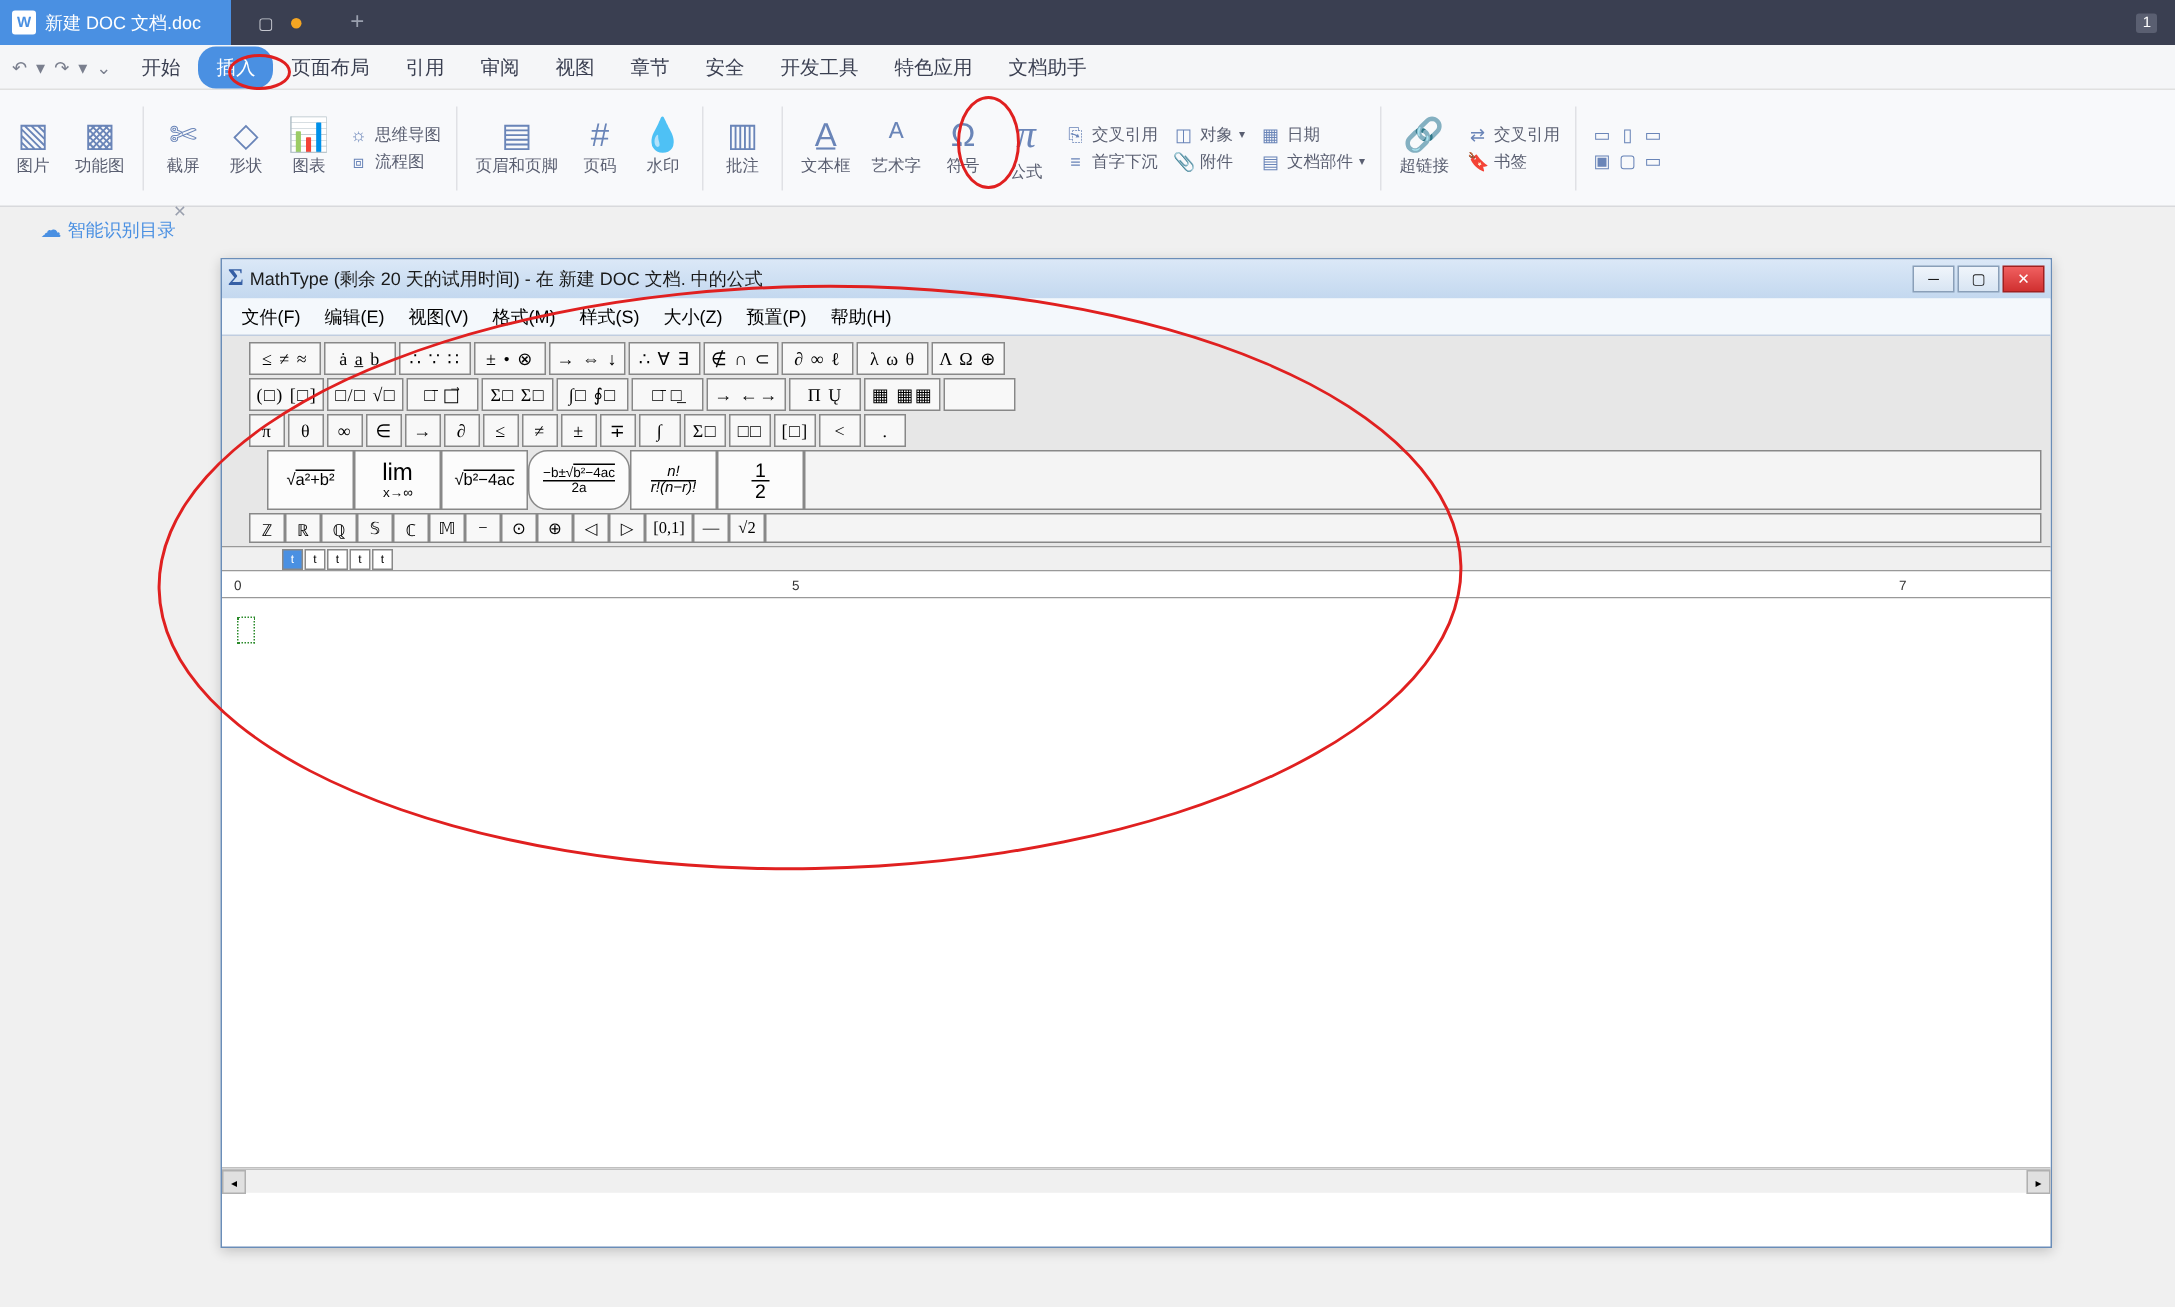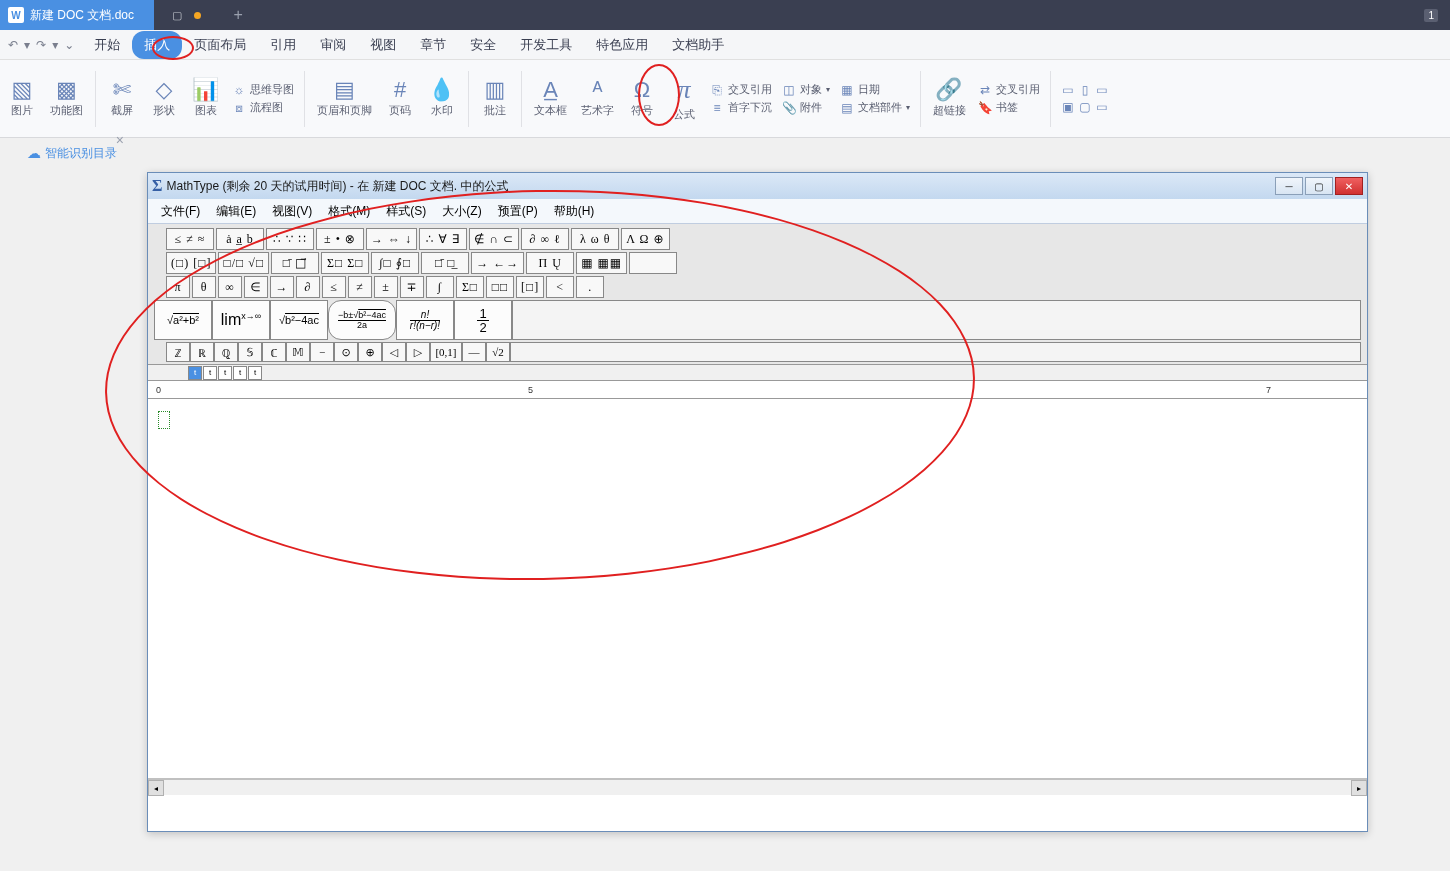--- a/index.html
+++ b/index.html
@@ -329,7 +329,7 @@
     </div>
 
 
-    <div class="mt-tmpl-row" style="margin-left:0;">
+    <div class="mt-tmpl-row" style="margin-left:24px;">
       <div class="mt-tmpl">
           <span style="font-size:11px;">√<span style="text-decoration:overline;">a²+b²</span></span>
         </div>

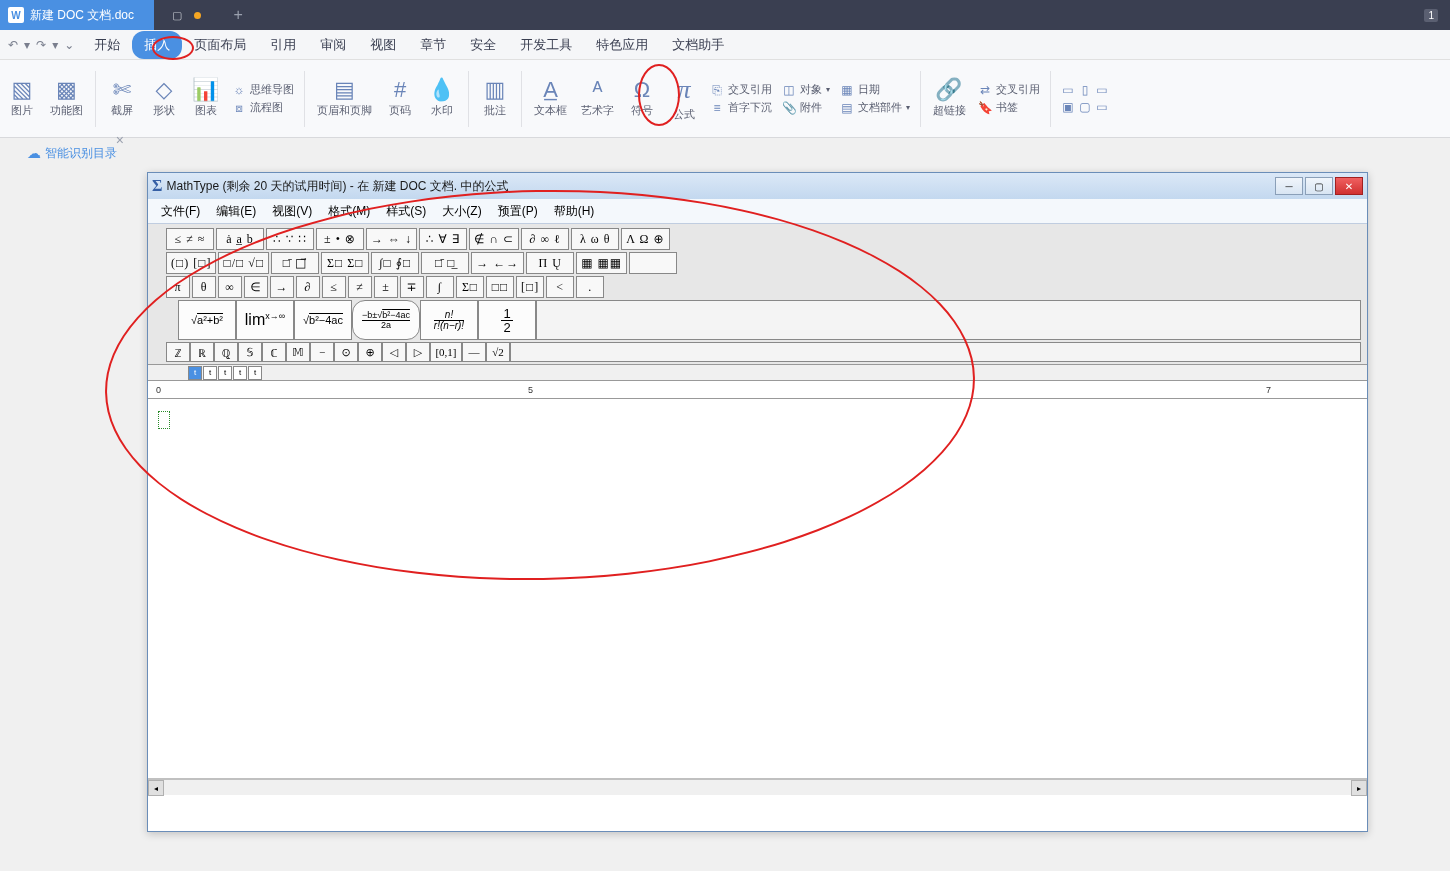--- a/index.html
+++ b/index.html
@@ -334,7 +334,7 @@
           <span style="font-size:11px;">√<span style="text-decoration:overline;">a²+b²</span></span>
         </div>
       <div class="mt-tmpl">
-          <span style="display:flex;align-items:flex-start;line-height:1;">
+          <span style="display:flex;flex-direction:column;align-items:flex-end;line-height:1;">
             <span style="font-size:16px;">lim</span>
             <span style="font-size:9px;">x→∞</span>
           </span>

